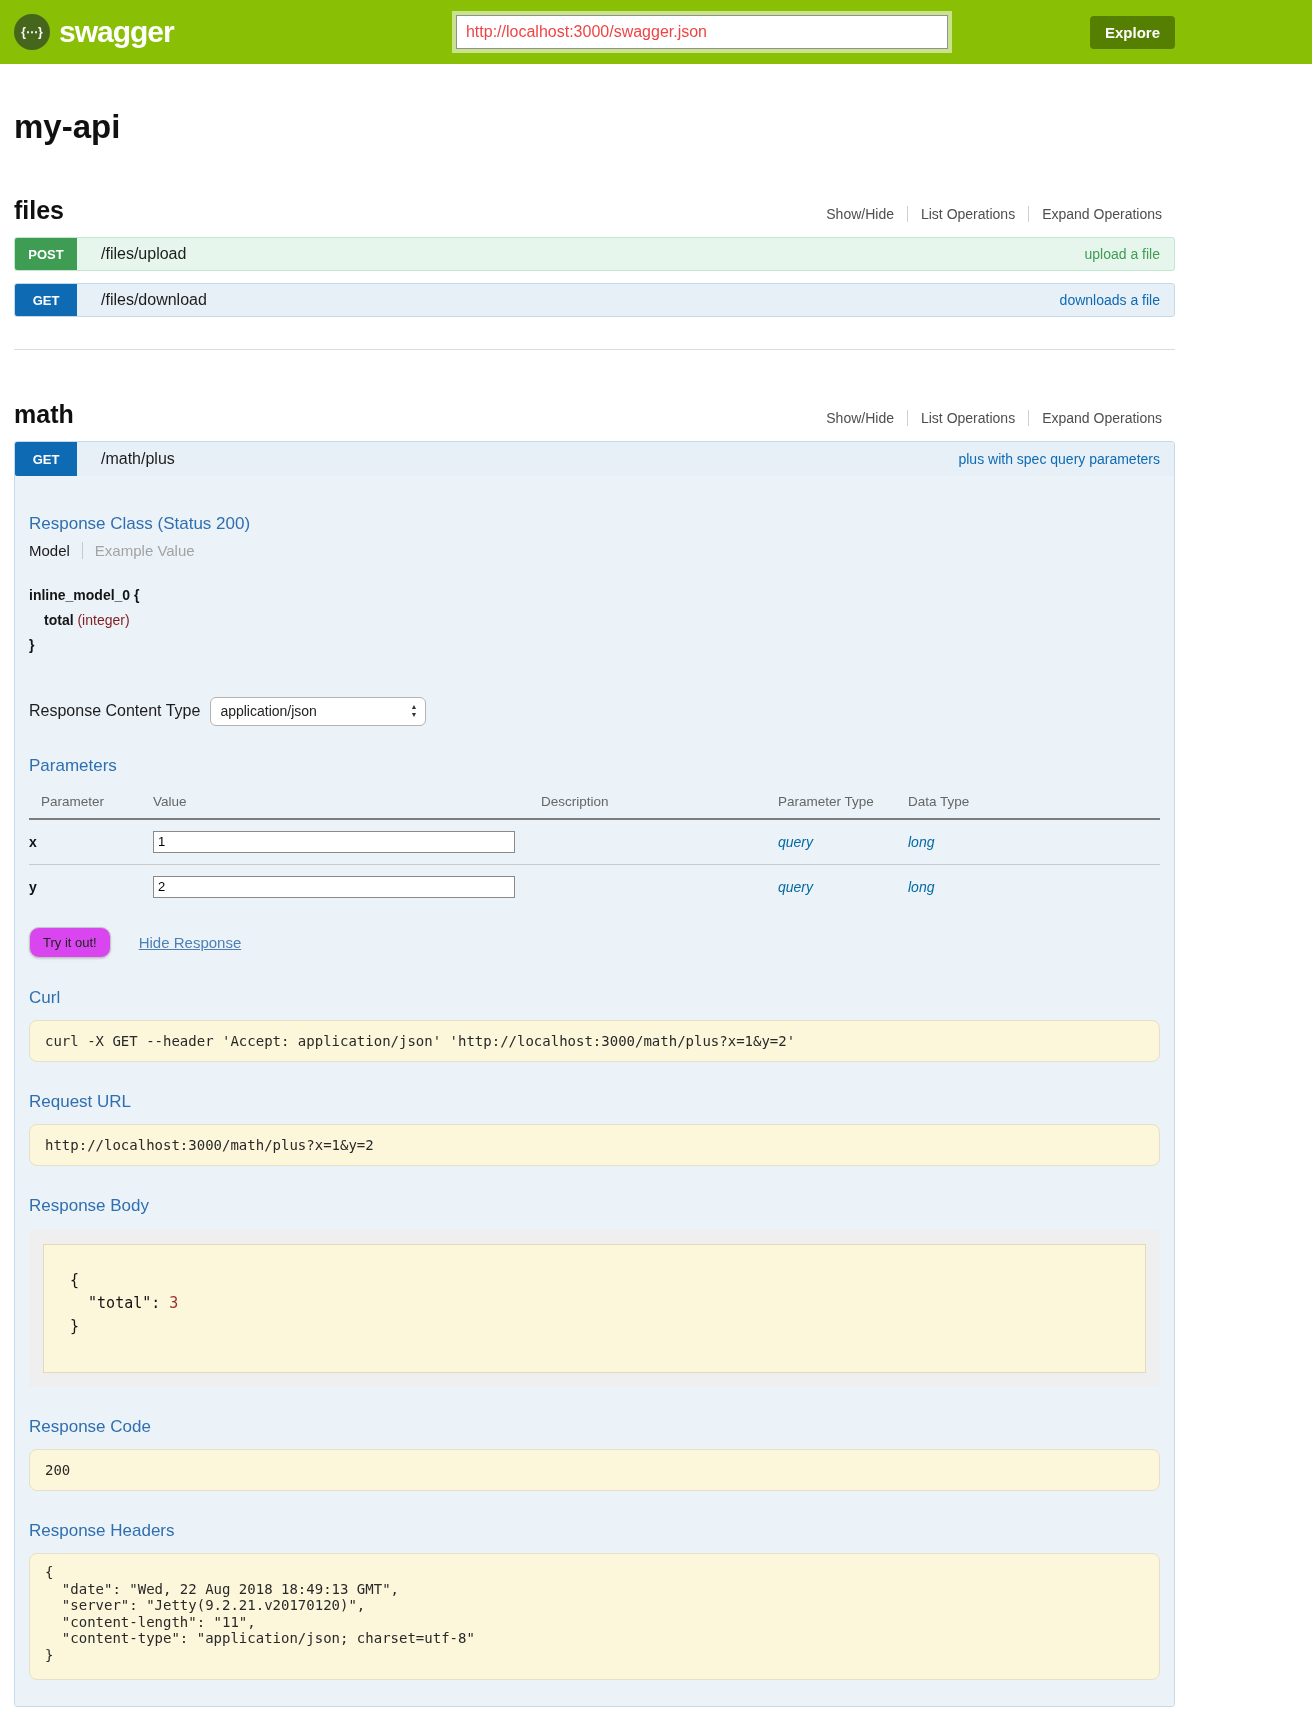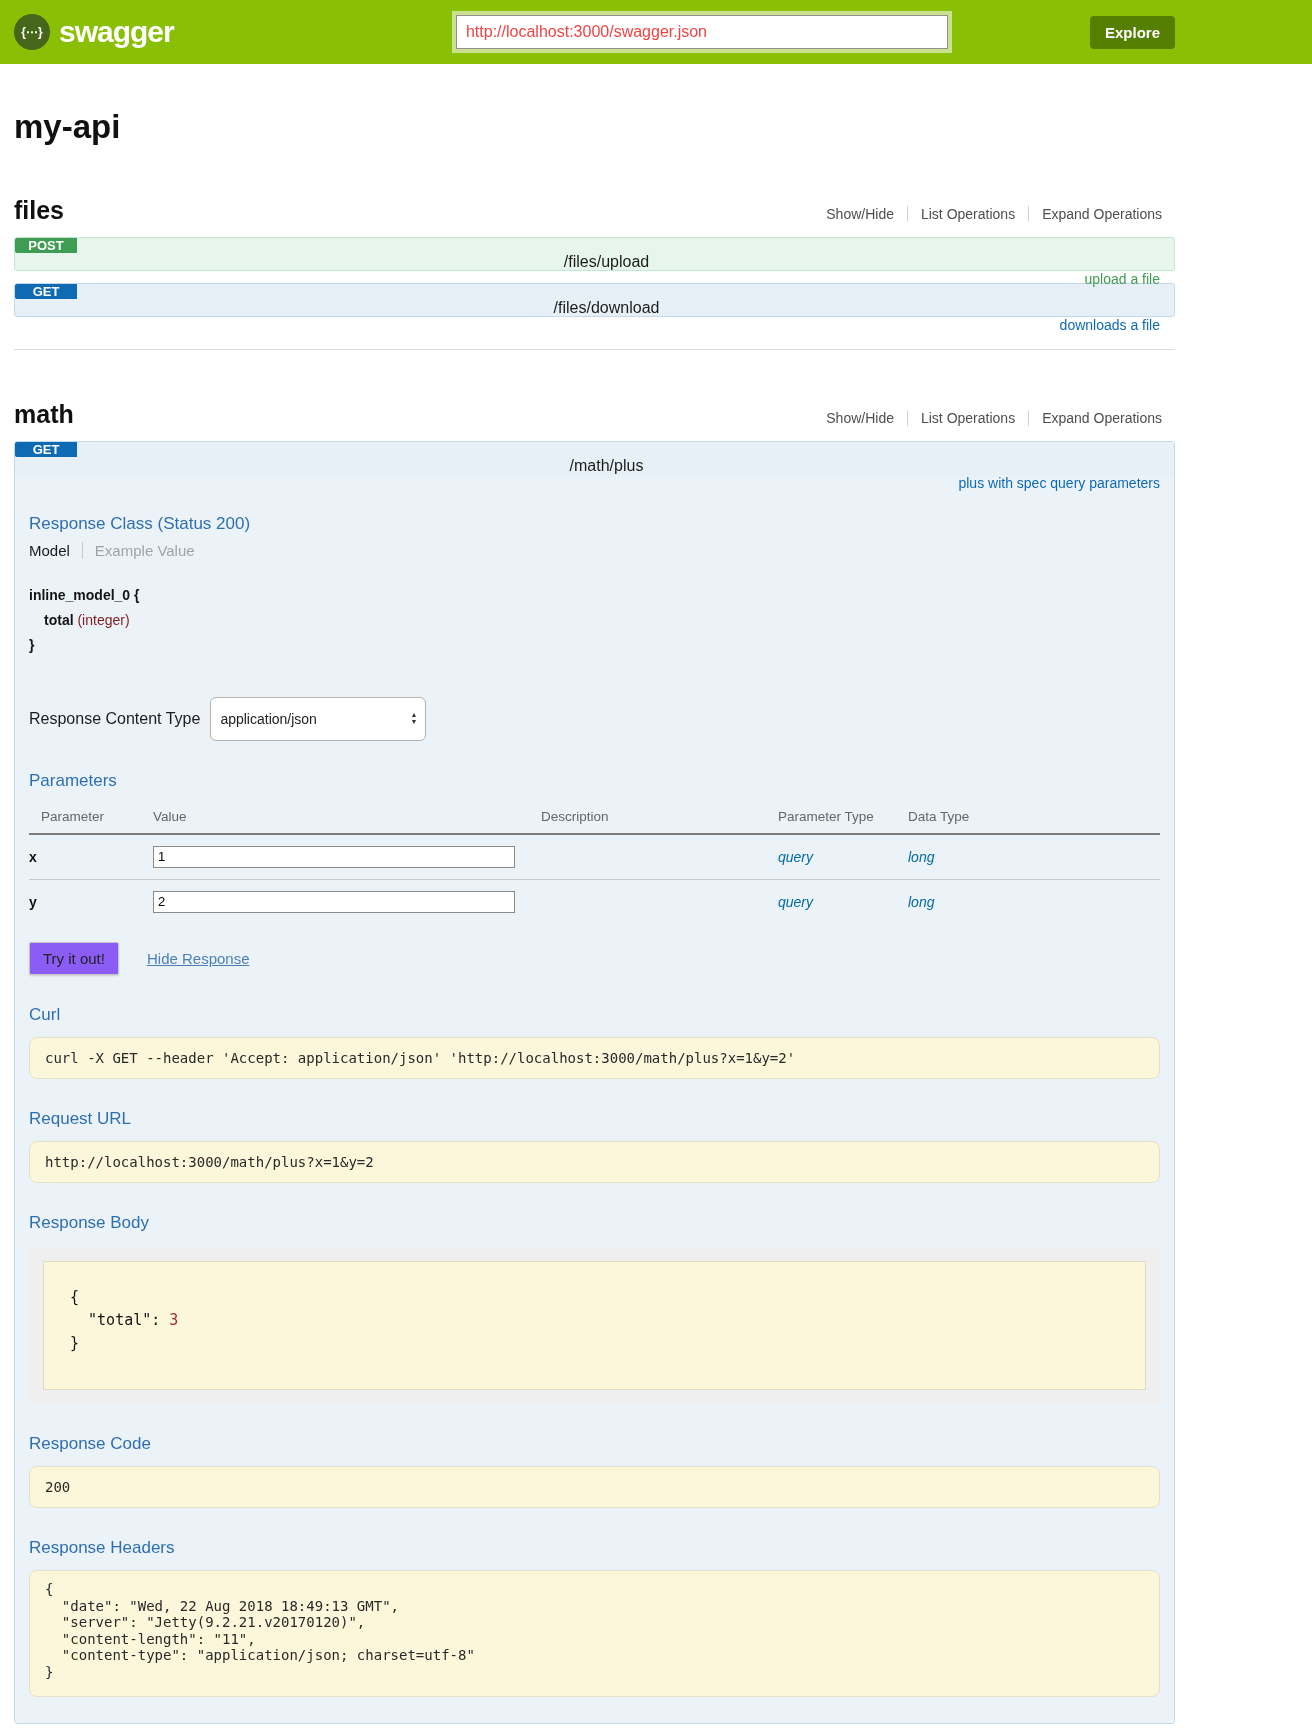--- a/index.html
+++ b/index.html
@@ -28,7 +28,7 @@
   .control-link { color:#4e4e4e; text-decoration:none; padding:0 13px; border-left:1px solid #d0d0d0; }
   .control-link:first-child { border-left:none; }
 
-  .endpoint { display:flex; align-items:center; border:1px solid; border-radius:3px; height:34px; margin-bottom:12px;flex-direction:column; }
+  .endpoint { display:flex; align-items:center; border:1px solid; border-radius:3px; height:34px; margin-bottom:12px; }
   .endpoint.post { background:#e7f6ec; border-color:#c3e8d1; }
   .endpoint.get  { background:#e7f0f7; border-color:#c3d9ec; }
   .method-badge { width:62px; align-self:stretch; display:flex; align-items:center; justify-content:center;

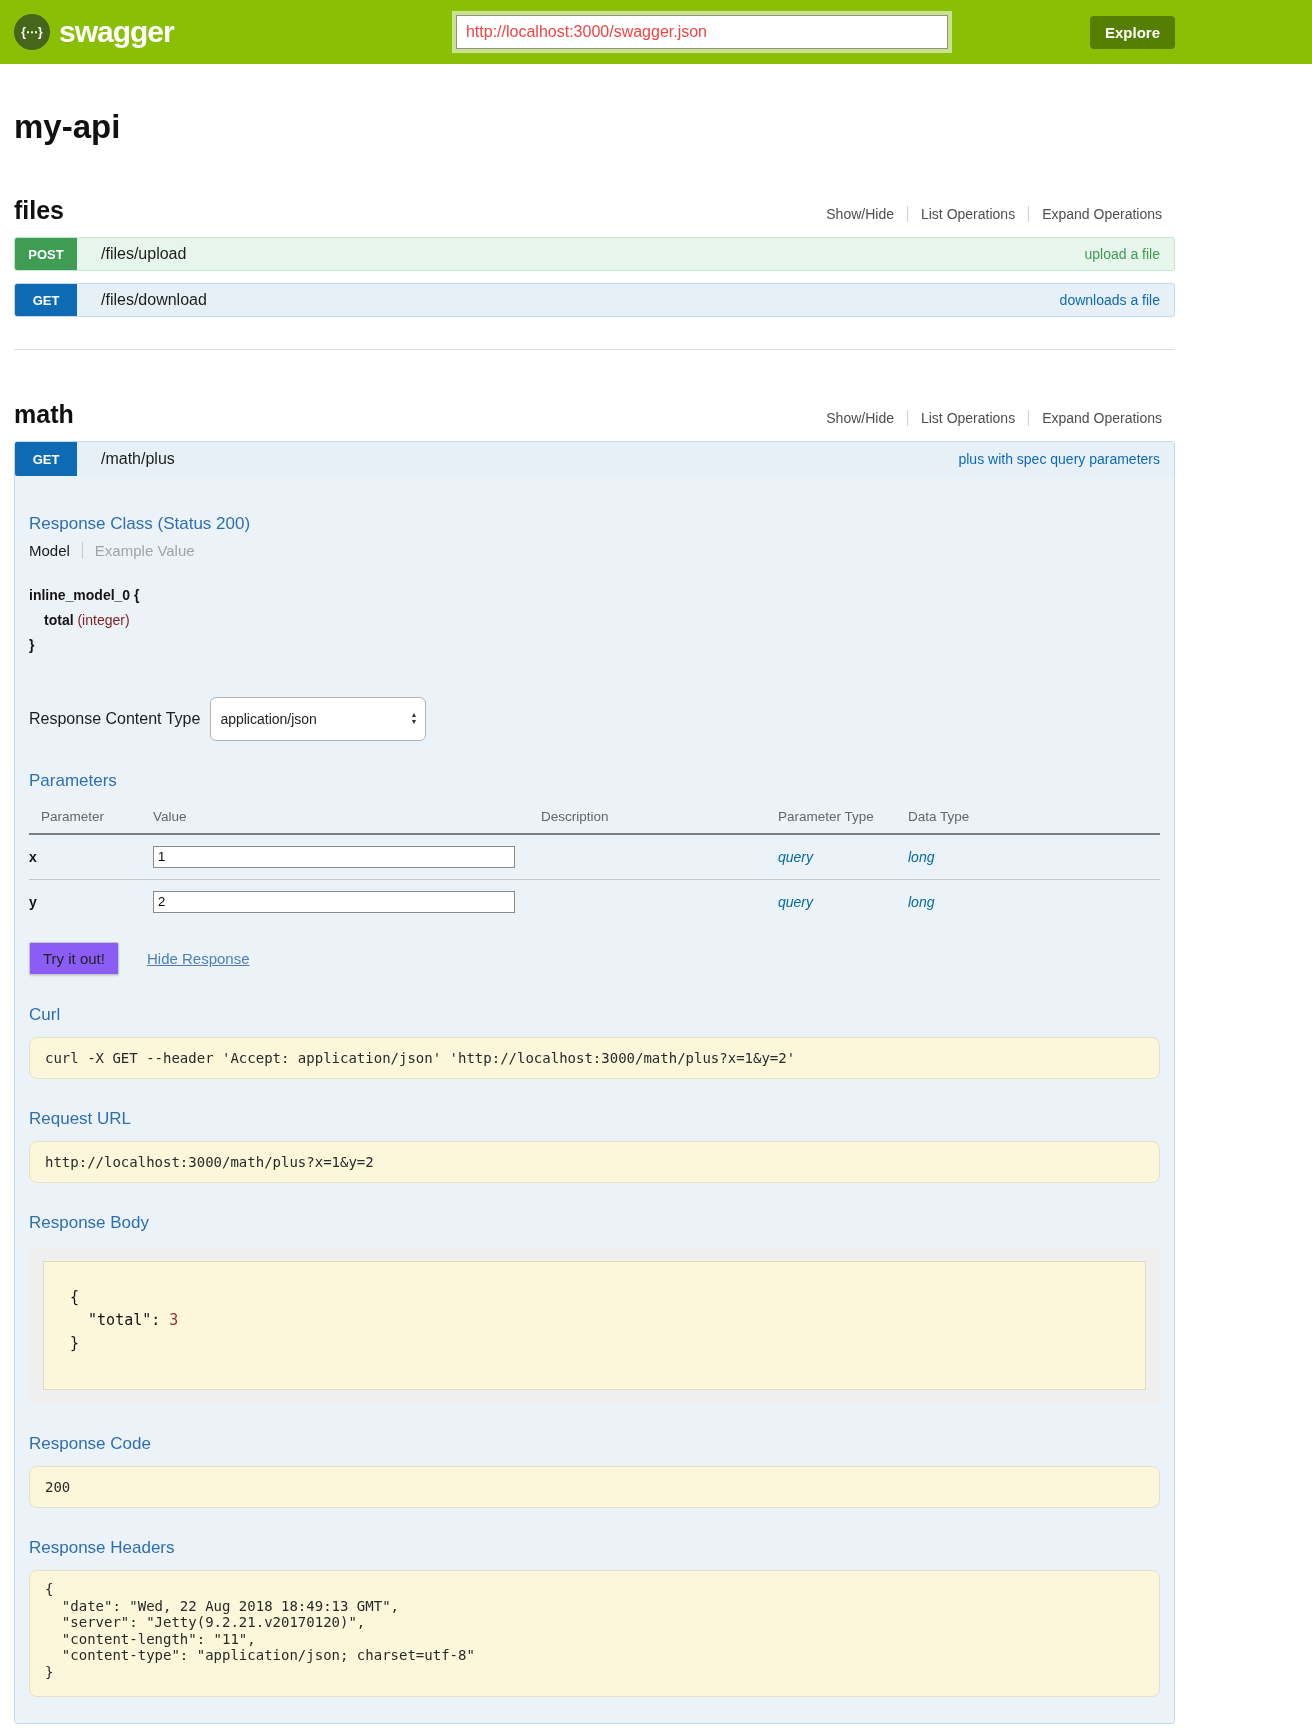--- a/index.html
+++ b/index.html
@@ -63,7 +63,7 @@
 
   .content-type-row { margin-top:38px; display:flex; align-items:center; gap:10px; font-size:16px; color:#1d1d1d; }
   .select-wrap { position:relative; display:inline-block; }
-  .ct-select { appearance:none; -webkit-appearance:none; -moz-appearance:none; width:216px; height:44px;
+  .ct-select { appearance:none; -webkit-appearance:none; -moz-appearance:none; width:216px; height:29px;
                border:1px solid #b3b3b3; border-radius:6px; background:#fff; font-size:14px; color:#222;
                padding:4px 28px 4px 9px; font-family:inherit; }
   .select-arrows { position:absolute; right:9px; top:50%; transform:translateY(-50%); display:flex;

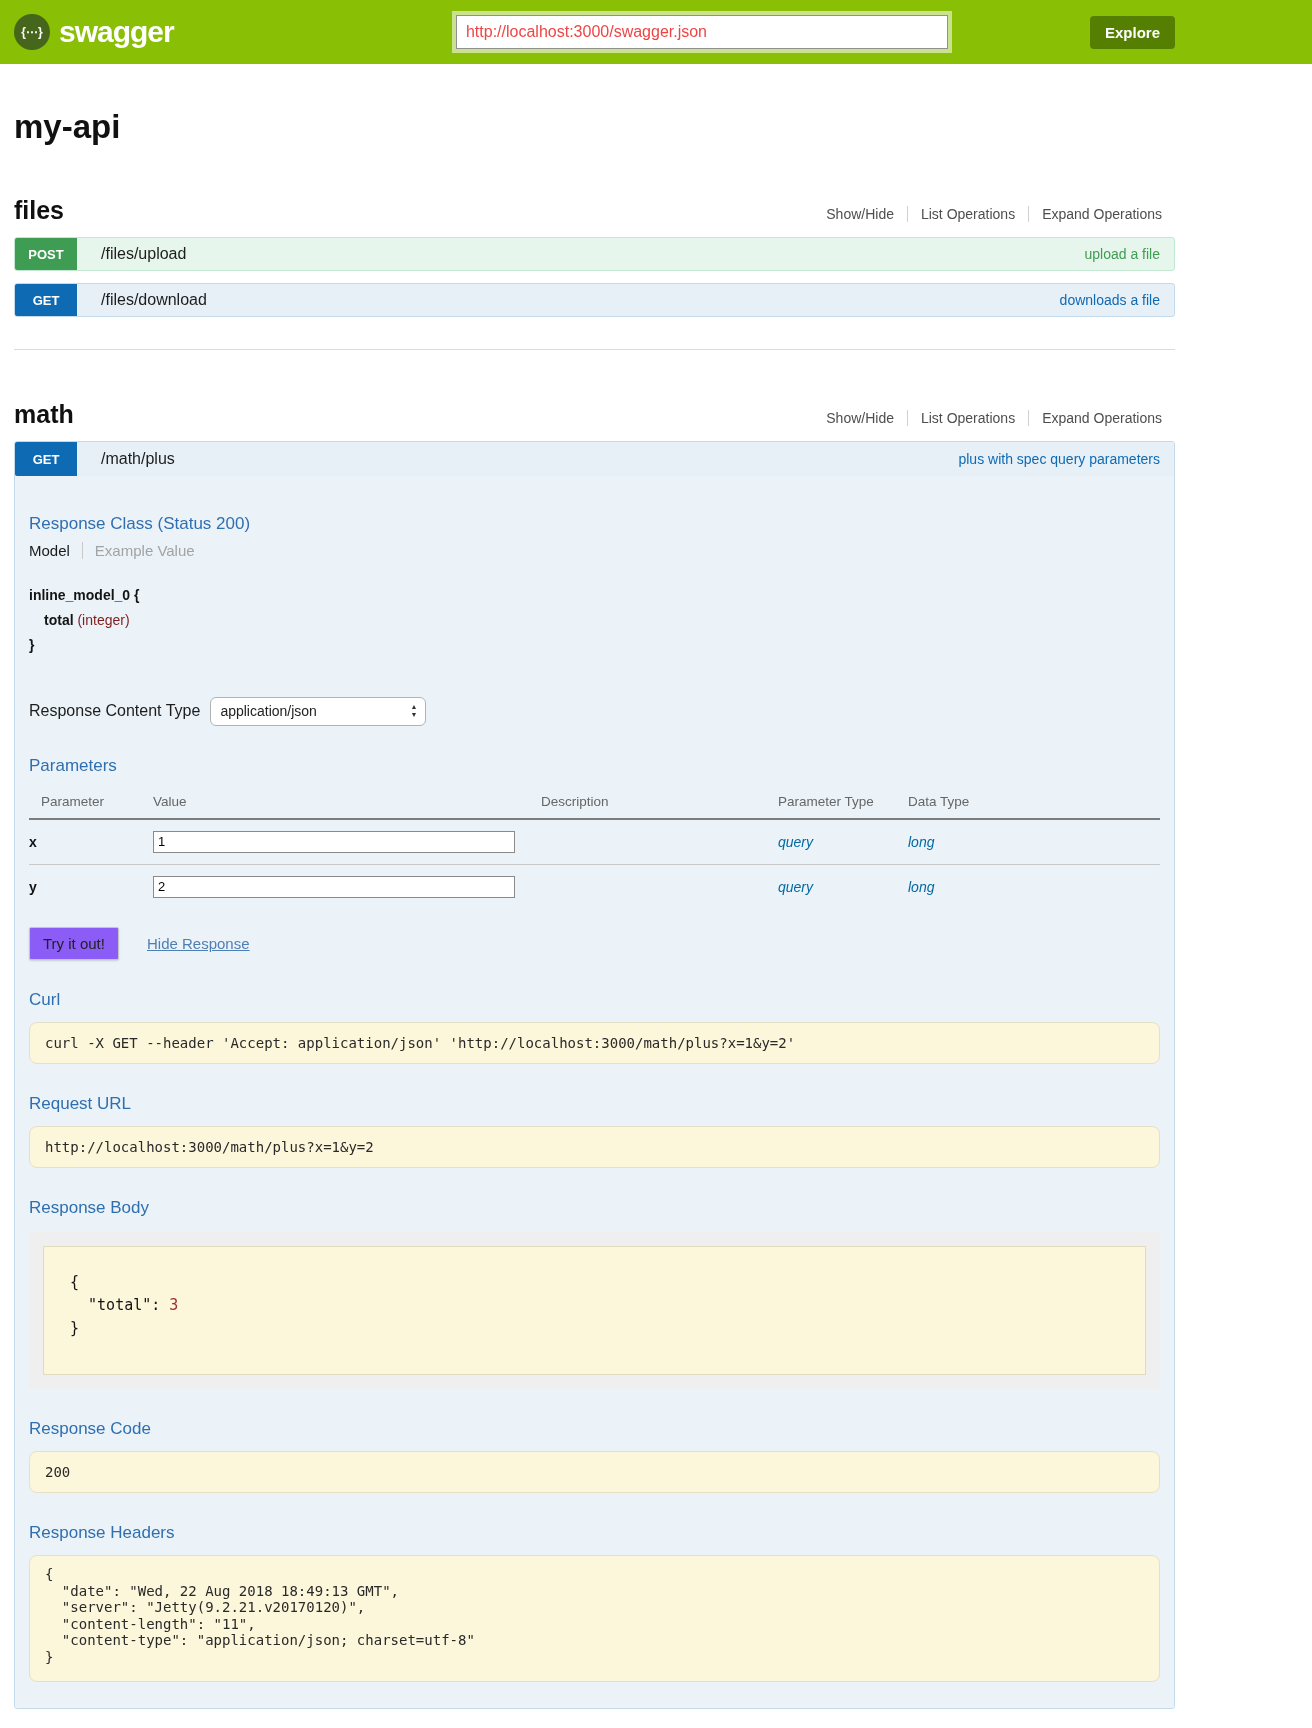--- a/index.html
+++ b/index.html
@@ -83,7 +83,7 @@
   td.p-type, td.p-dtype { color:#0369a1;font-style:italic; }
 
   .actions-row { margin-top:18px; display:flex; align-items:center; gap:28px; }
-  .try-btn { background:#8b5cf6; border:1px solid #c6c6c6; border-radius:2px; padding:7px 13px; font-size:15px;
+  .try-btn { background:#d946ef; border:1px solid #c6c6c6; border-radius:10px; padding:7px 13px; font-size:13px;
              color:#222; font-family:inherit; box-shadow:0 1px 2px rgba(0,0,0,0.15); cursor:pointer; }
   .hide-response { color:#4d7fb5; font-size:15px; text-decoration:underline; }
 

